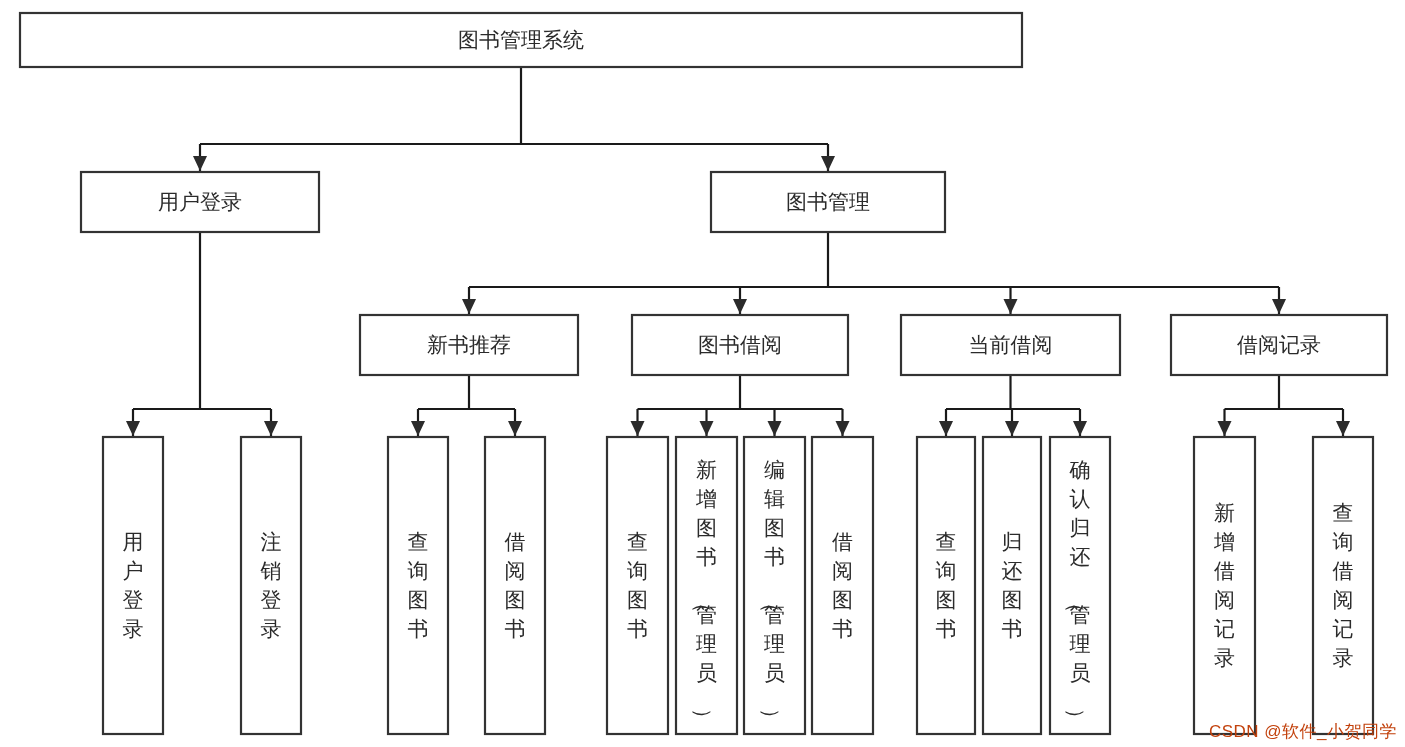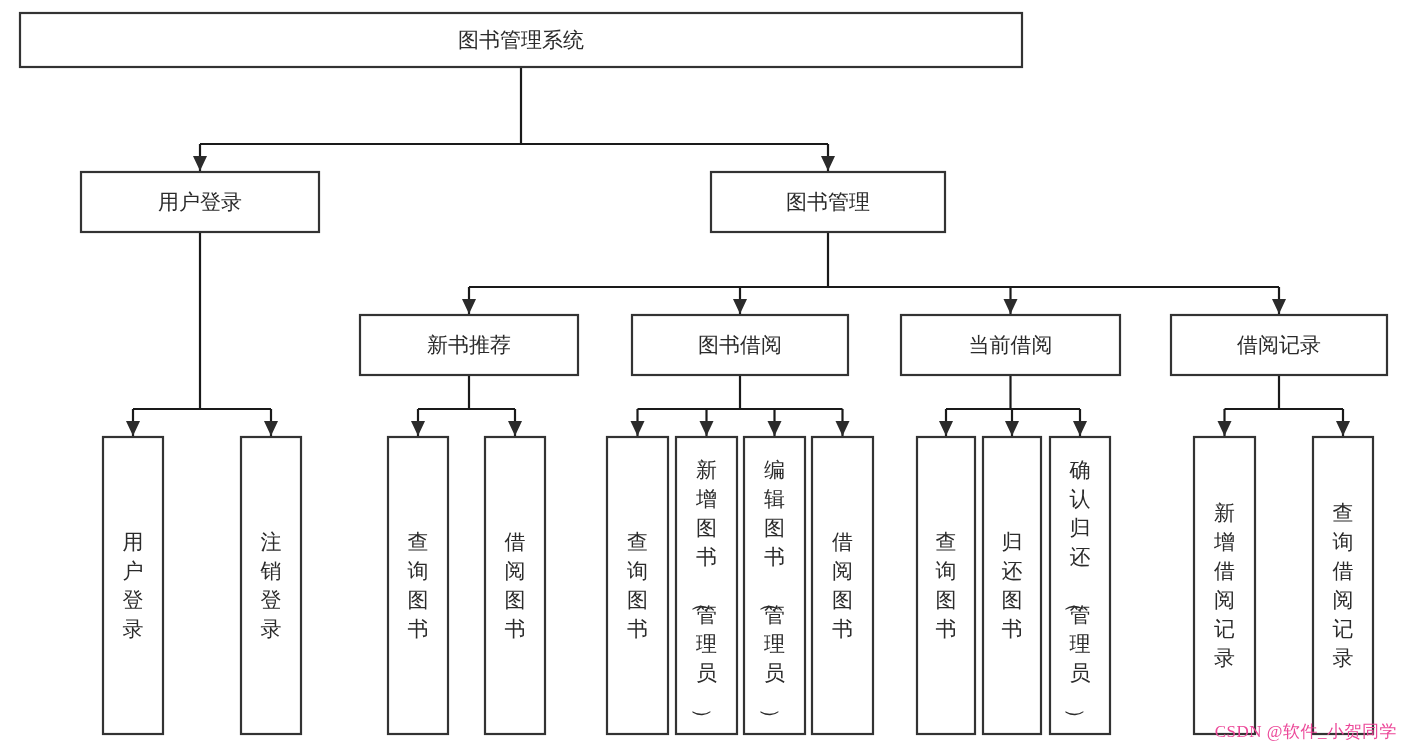--- a/index.html
+++ b/index.html
@@ -60,9 +60,9 @@
     position: absolute;
     right: 8px;
     bottom: 4px;
-    font-family: Liberation Serif, serif;
+    font-family: Liberation Sans, sans-serif;
     font-size: 17px;
-    color: #ec4899;
+    color: #c2410c;
     letter-spacing: 0.5px;
     pointer-events: none;
     white-space: nowrap;

